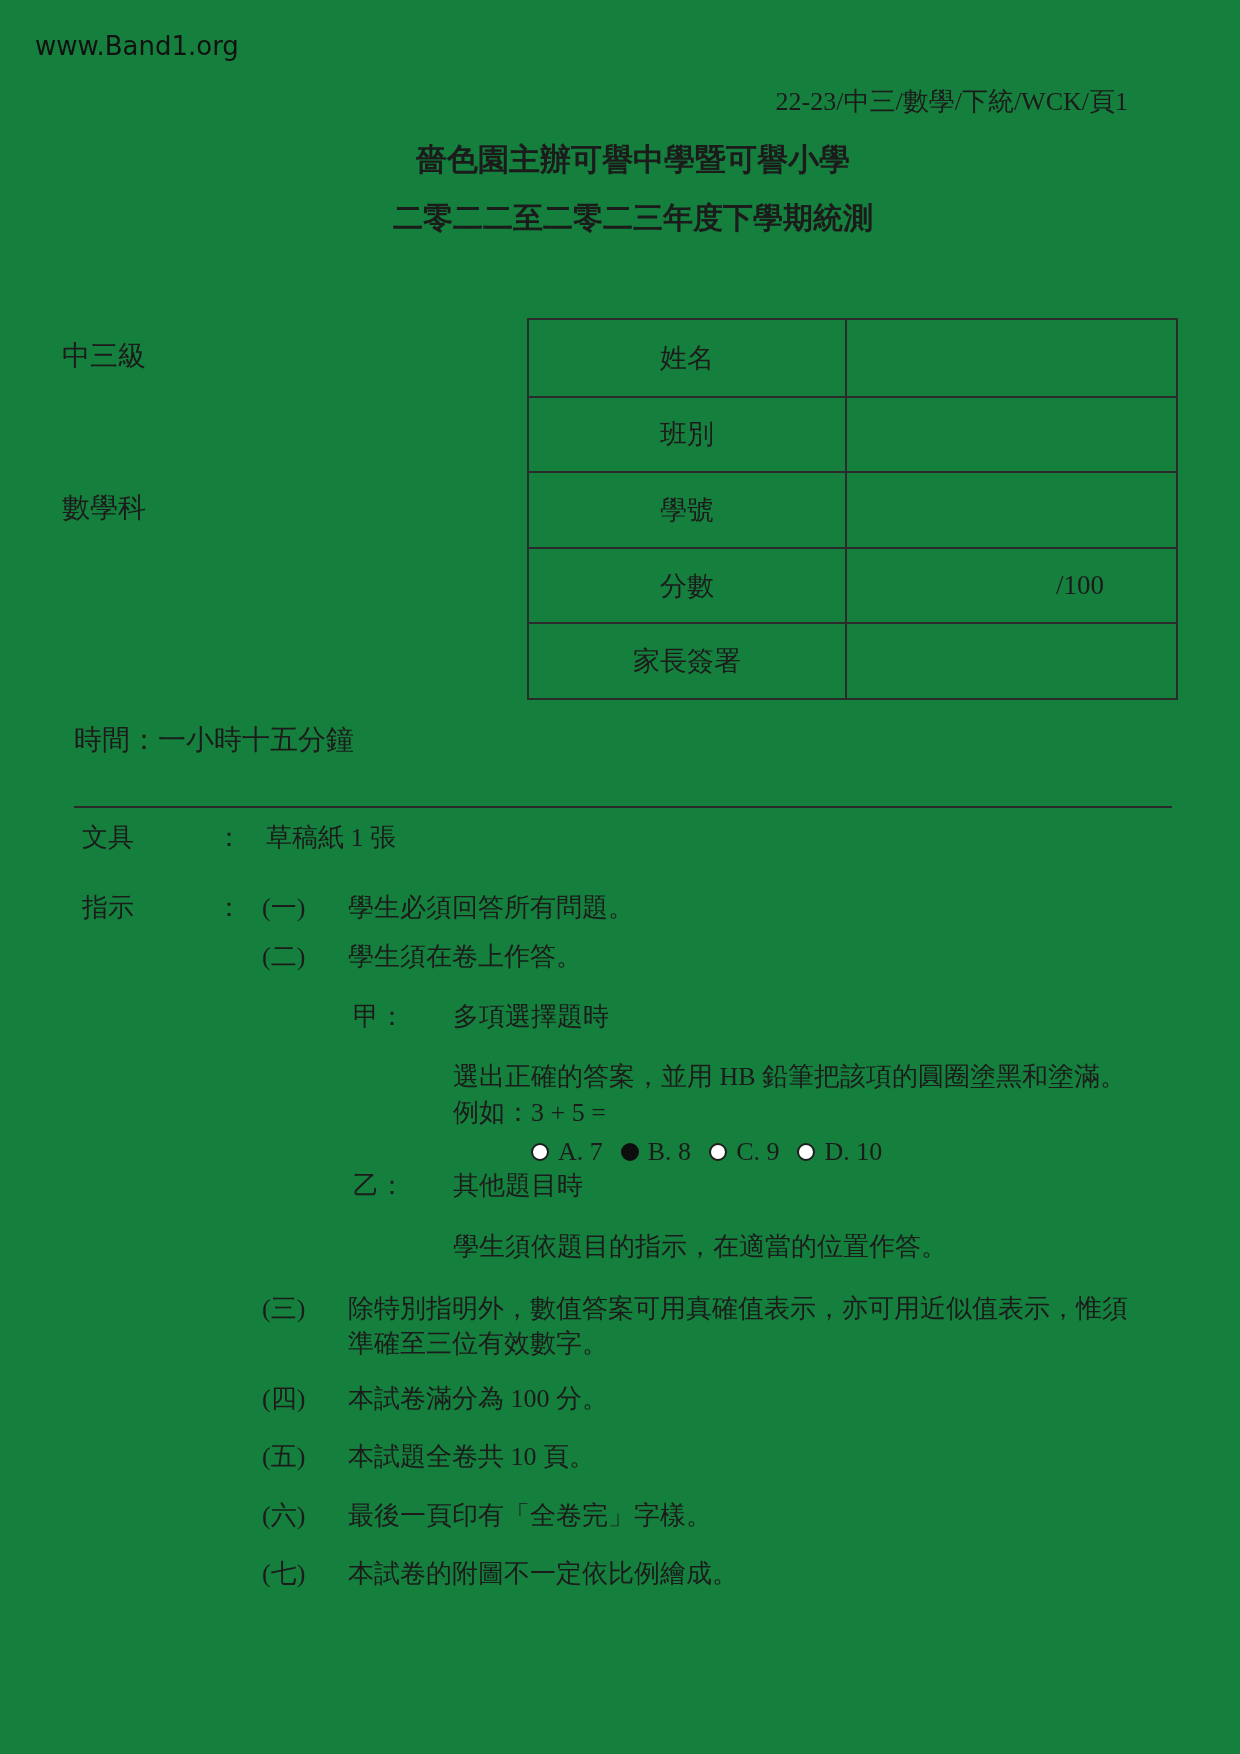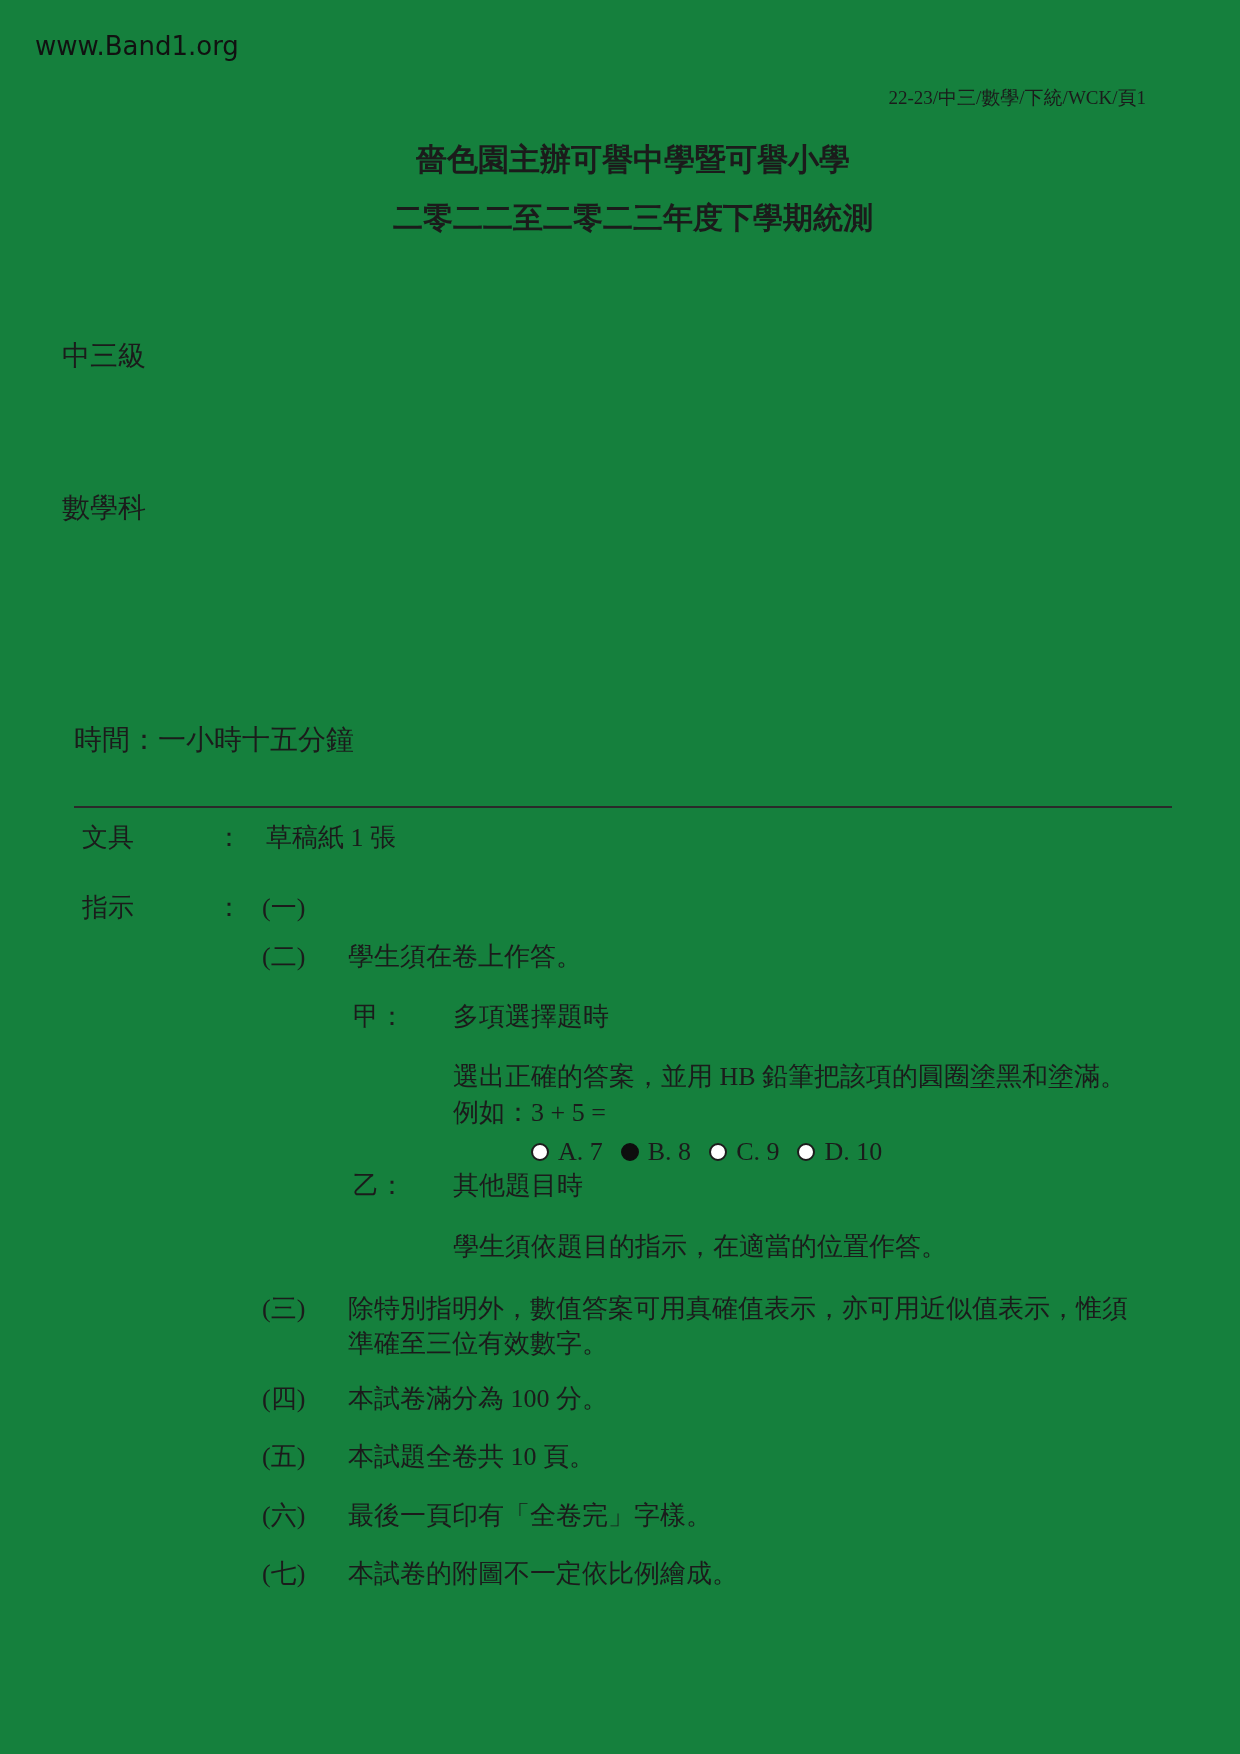--- a/index.html
+++ b/index.html
@@ -17,7 +17,7 @@
     font-family:"DejaVu Sans","Liberation Sans",sans-serif;
     font-size:26px;color:#111;
   }
-  .header-code{top:86px;right:94px;font-size:19px;}
+  .header-code{top:86px;right:112px;font-size:26px;}
   .title{left:13px;width:1240px;text-align:center;font-weight:700;}
   .title1{top:141px;font-size:31px;}
   .title2{top:199px;font-size:30px;}

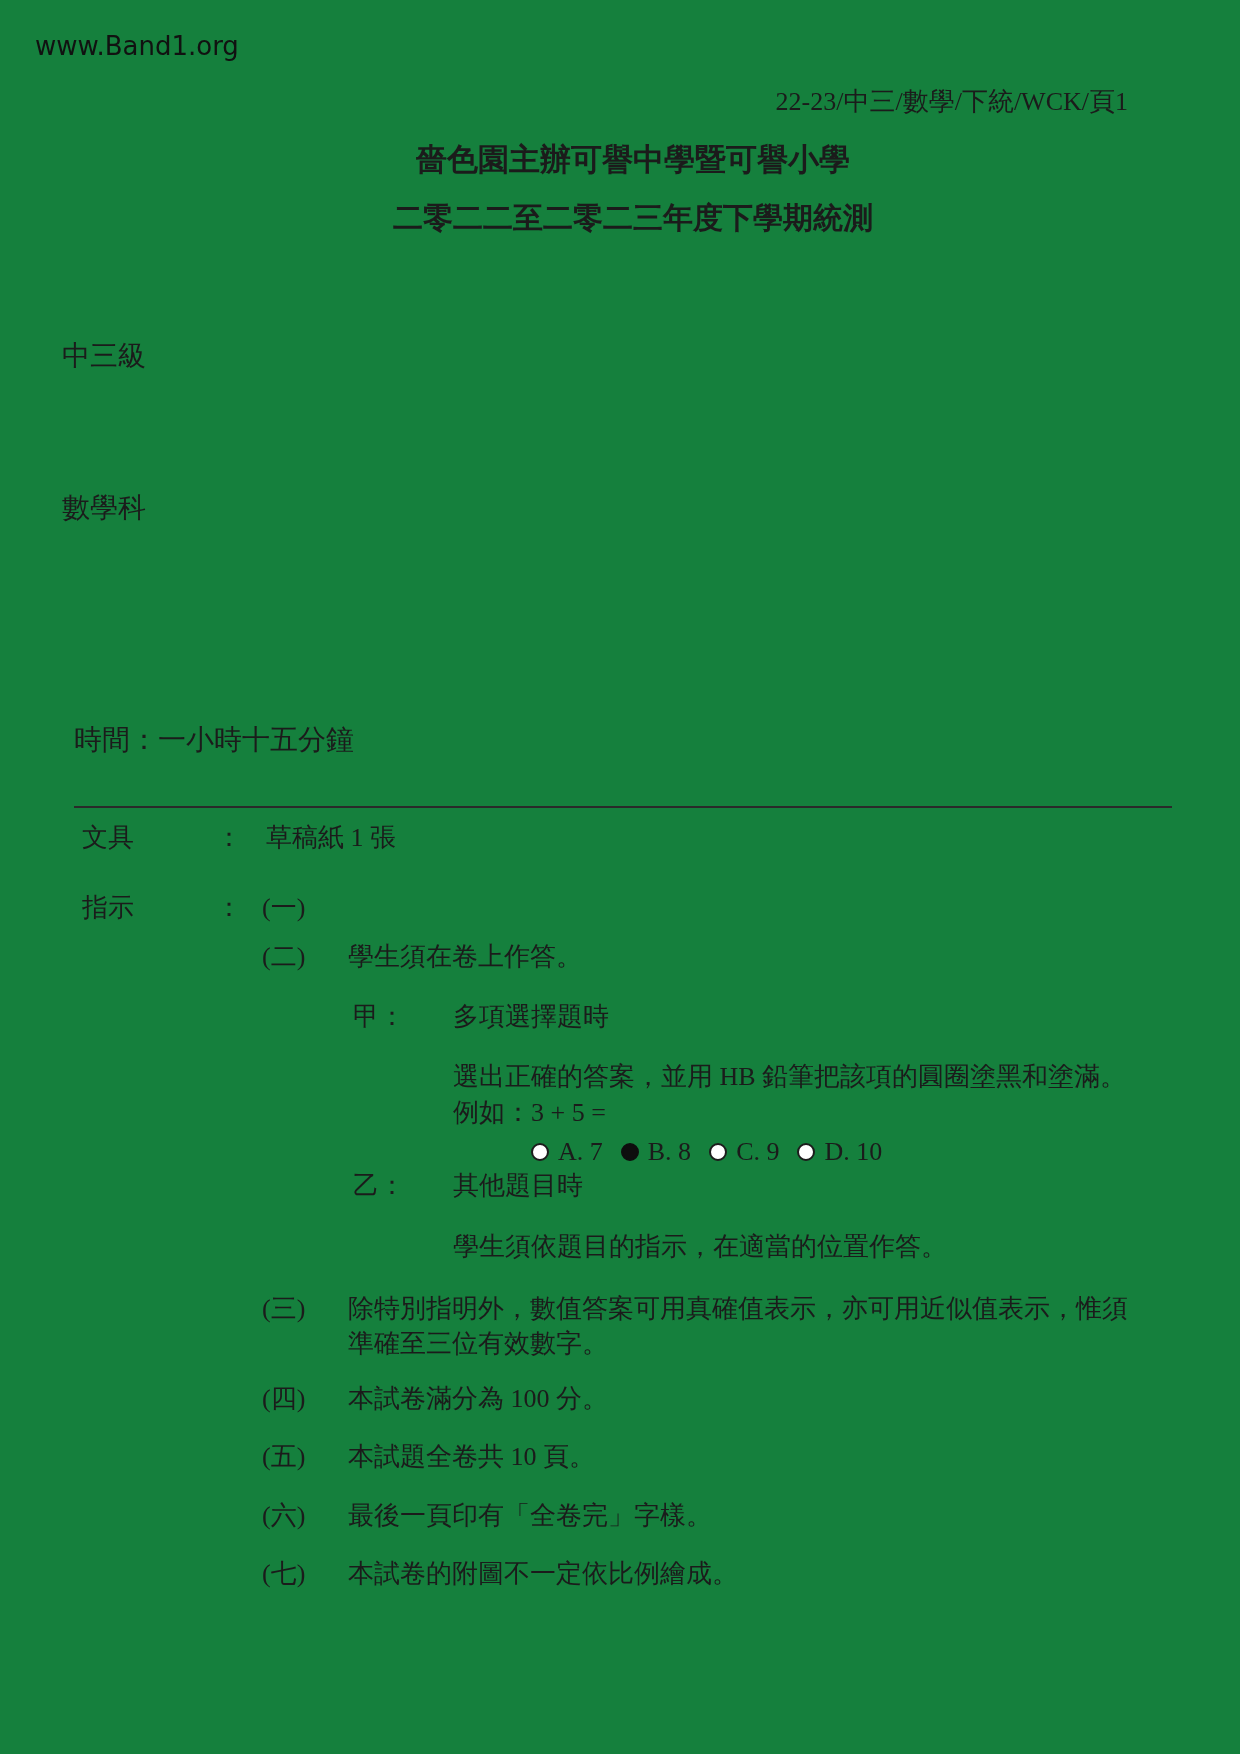--- a/index.html
+++ b/index.html
@@ -77,6 +77,22 @@
   <div class="abs side-label class-level">中三級</div>
   <div class="abs side-label subject">數學科</div>
 
+  <div class="info-table">
+    <div class="info-cell">姓名</div>
+    <div class="info-cell info-value"></div>
+
+    <div class="info-cell rowline">班別</div>
+    <div class="info-cell info-value rowline"></div>
+
+    <div class="info-cell rowline">學號</div>
+    <div class="info-cell info-value rowline"></div>
+
+    <div class="info-cell rowline">分數</div>
+    <div class="info-cell info-value rowline">/100</div>
+
+    <div class="info-cell rowline">家長簽署</div>
+    <div class="info-cell info-value rowline"></div>
+  </div>
 
   <div class="abs time-line">時間：一小時十五分鐘</div>
 

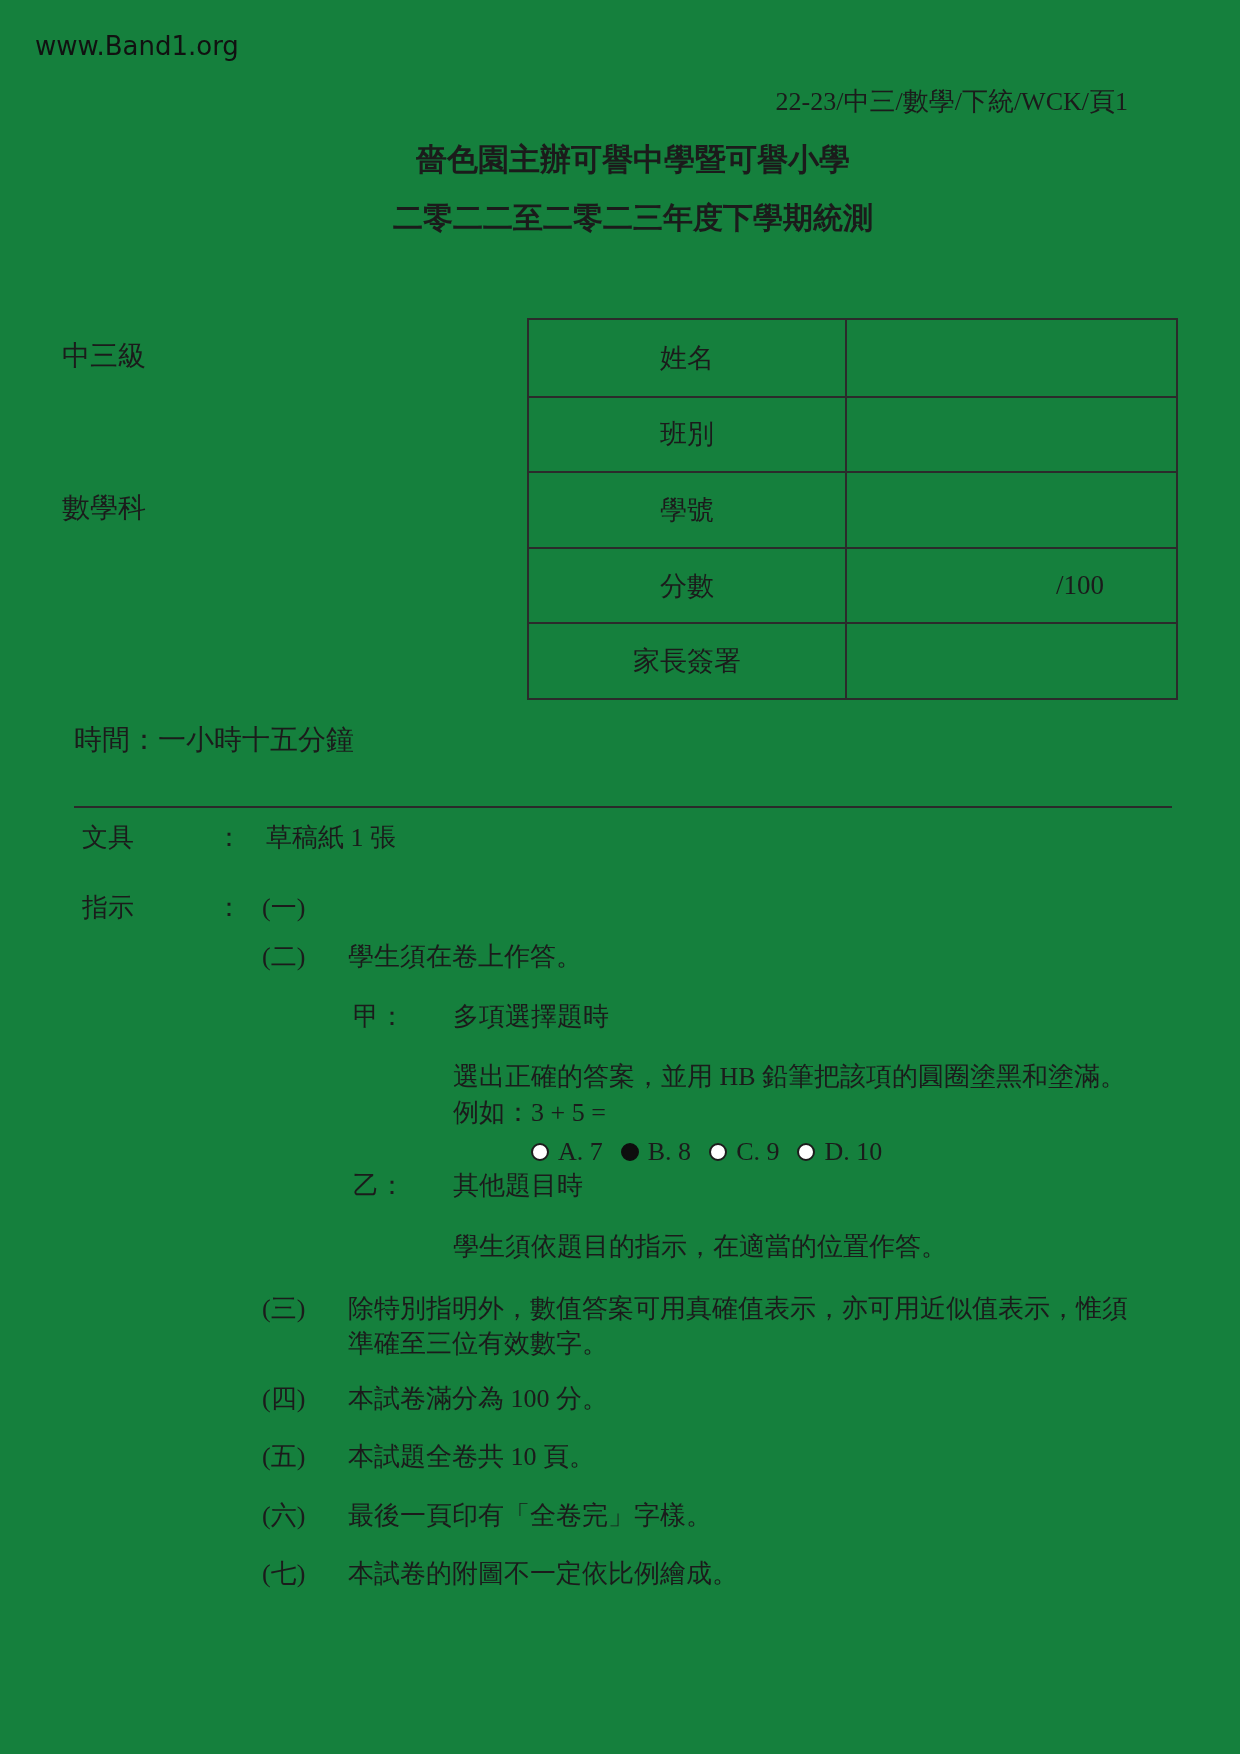--- a/index.html
+++ b/index.html
@@ -106,6 +106,7 @@
   <div class="abs body-txt col-colon" style="top:892px;">：</div>
 
   <div class="abs body-txt col-num" style="top:892px;">(一)</div>
+  <div class="abs body-txt col-text" style="top:892px;">學生必須回答所有問題。</div>
 
   <div class="abs body-txt col-num" style="top:941px;">(二)</div>
   <div class="abs body-txt col-text" style="top:941px;">學生須在卷上作答。</div>

